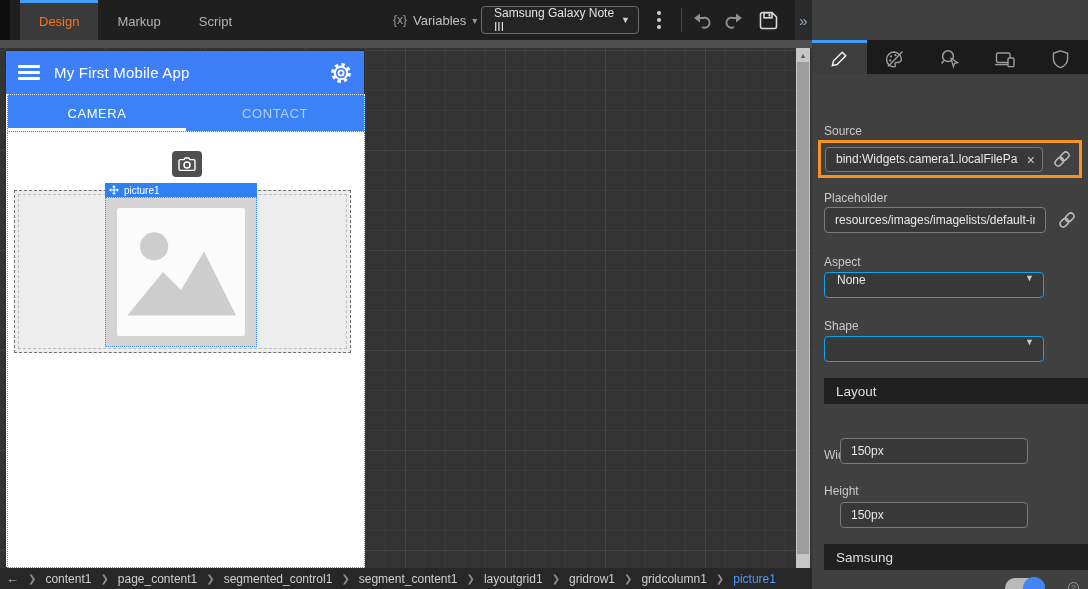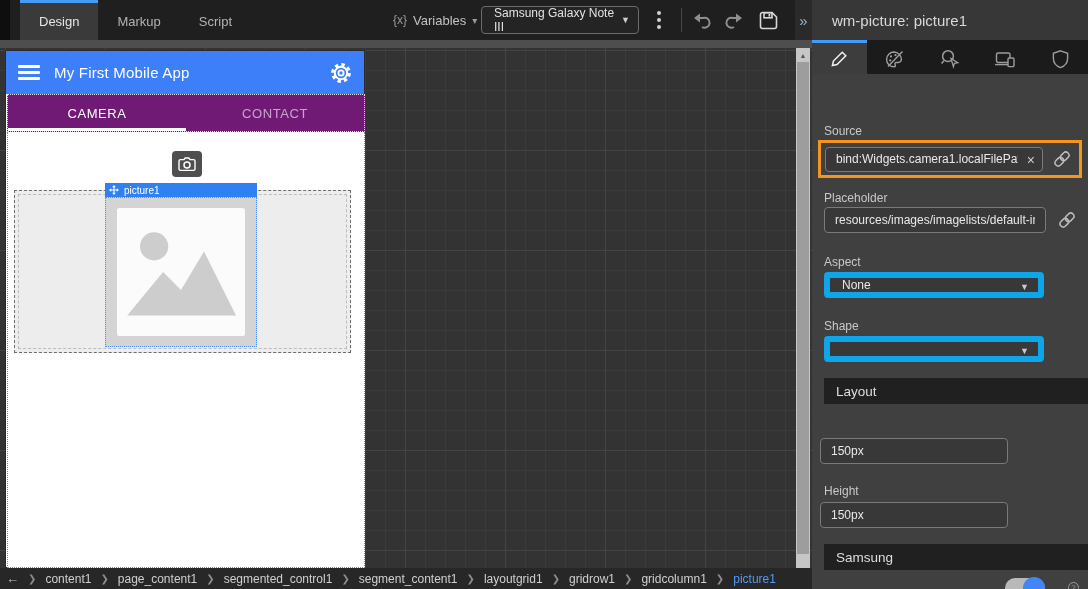--- a/index.html
+++ b/index.html
@@ -12,7 +12,7 @@
   .left-strip { position:absolute; left:0; top:0; width:10px; height:40px; background:#0e0e0e; }
   .tb-tabs { position:absolute; left:20px; top:0; height:40px; display:flex; }
   .tb-tab { height:40px; padding:0 19px; display:flex; align-items:center; font-size:13px; color:#b3b3b3; border-top:3px solid transparent; cursor:pointer; }
-  .tb-tab.active { background:#3a3a3a; color:#e5e5e5; border-top-color:#459cf7; }
+  .tb-tab.active { background:#3a3a3a; color:#f97316; border-top-color:#459cf7; }
   .vars { position:absolute; left:393px; top:0; height:40px; display:flex; align-items:center; gap:6px; color:#c2c2c2; font-size:13px; }
   .vars .vx { color:#9a9a9a; font-size:12px; }
   .vars .caret { color:#9a9a9a; font-size:10px; }

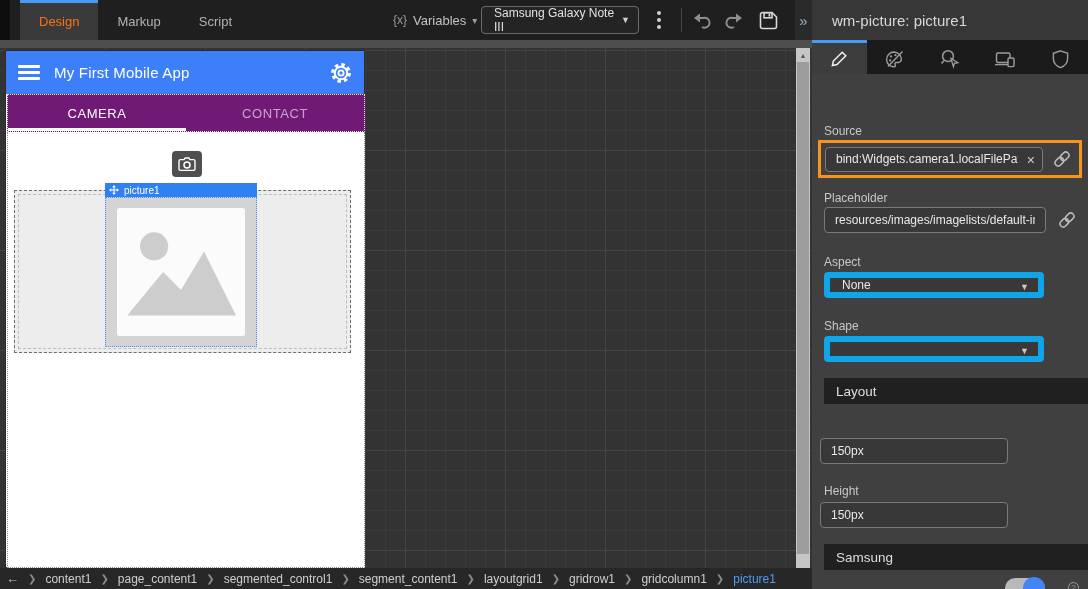--- a/index.html
+++ b/index.html
@@ -243,7 +243,6 @@
   </div>
 
   <div class="panel">
-    <div class="panel-header">wm-picture: picture1</div>
 
     <div class="icon-tabs">
       <div class="icon-tab active">

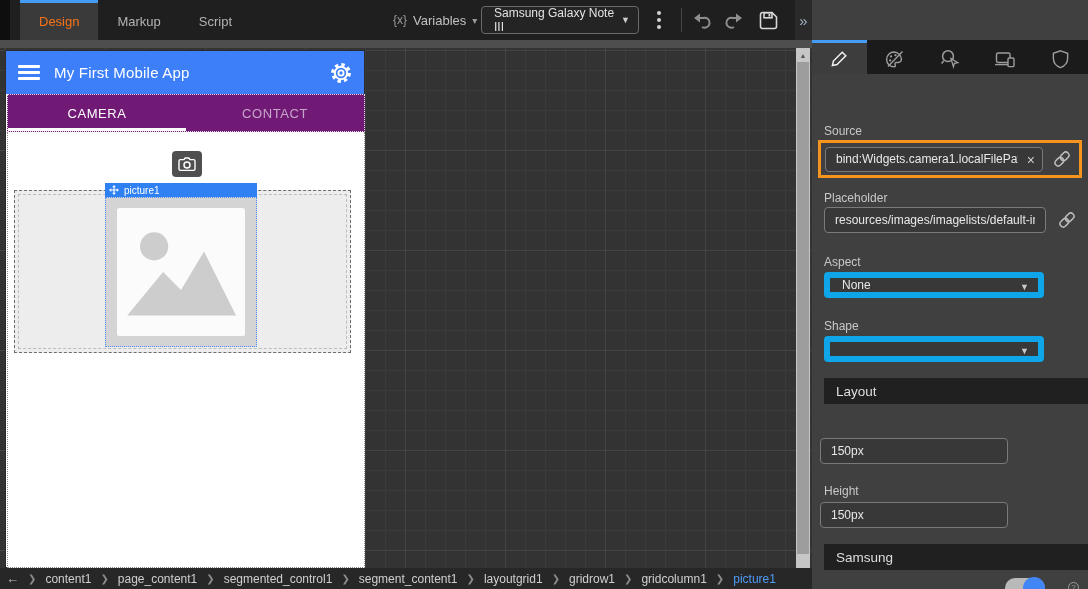--- a/index.html
+++ b/index.html
@@ -48,7 +48,7 @@
   .phone-title { color:#fff; font-size:15px; margin-left:14px; letter-spacing:.2px; }
   .phone-gear { margin-left:auto; cursor:pointer; display:flex; }
 
-  .segbar { position:absolute; left:1px; top:43px; width:358px; height:38px; background:#701a75; border:1px dotted rgba(255,255,255,.85); display:flex; }
+  .segbar { position:absolute; left:1px; top:43px; width:358px; height:38px; background:#3b82f6; border:1px dotted rgba(255,255,255,.85); display:flex; }
   .seg-tab { flex:1; display:flex; align-items:center; justify-content:center; font-size:13px; letter-spacing:.6px; color:rgba(255,255,255,.6); position:relative; cursor:pointer; }
   .seg-tab.active { color:#fff; }
   .seg-tab.active::after { content:""; position:absolute; left:0; right:0; bottom:0; height:3px; background:#fff; }

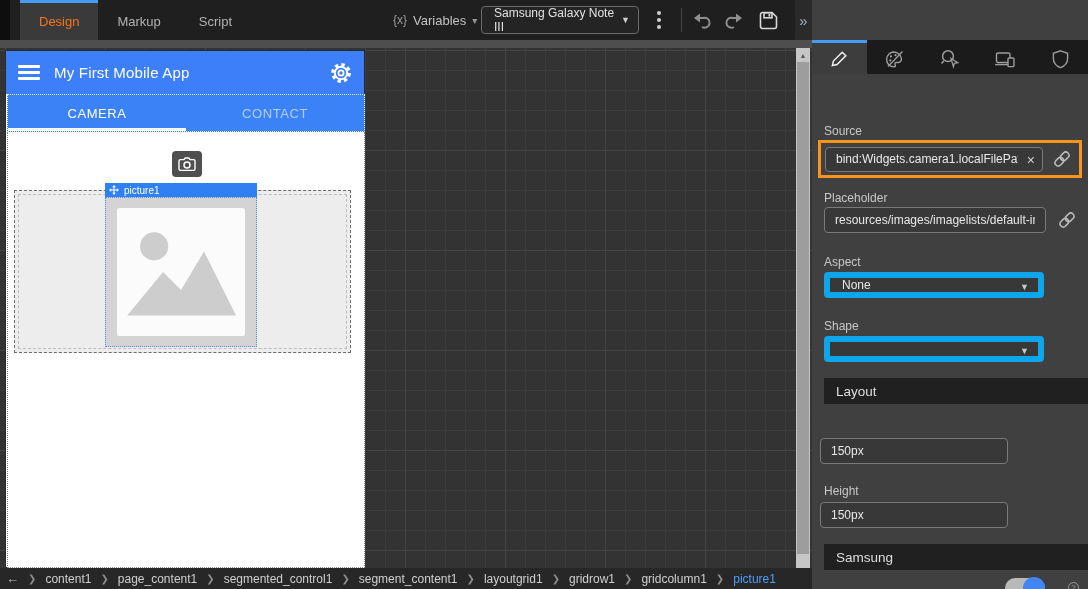--- a/index.html
+++ b/index.html
@@ -86,7 +86,7 @@
 
   .fld-label { position:absolute; left:12px; font-size:12px; color:#c8c8c8; }
   .txt-input { background:#383838; border:1px solid #7a7a7a; border-radius:4px; color:#e8e8e8; font-size:12px; padding:0 10px; font-family:"Liberation Sans",sans-serif; outline:none; height:26px; white-space:nowrap; overflow:hidden; }
-  .sel-box { position:absolute; left:12px; width:220px; height:26px; background:#383838; border:6px solid #0ea5e9; border-radius:4px; display:flex; align-items:flex-end; justify-content:space-between; padding:0 9px 0 12px; color:#e8e8e8; font-size:12px; cursor:pointer; }
+  .sel-box { position:absolute; left:12px; width:220px; height:26px; background:#383838; border:1px solid #0ea5e9; border-radius:4px; display:flex; align-items:flex-start; justify-content:space-between; padding:0 9px 0 12px; color:#e8e8e8; font-size:12px; cursor:pointer; }
   .sel-box .caret { color:#c9c9c9; font-size:9px; }
 
   .src-row { position:absolute; left:6px; top:66px; width:264px; height:38px; border:3px solid #f7941e; display:flex; align-items:center; gap:6px; padding:3px 4px; }

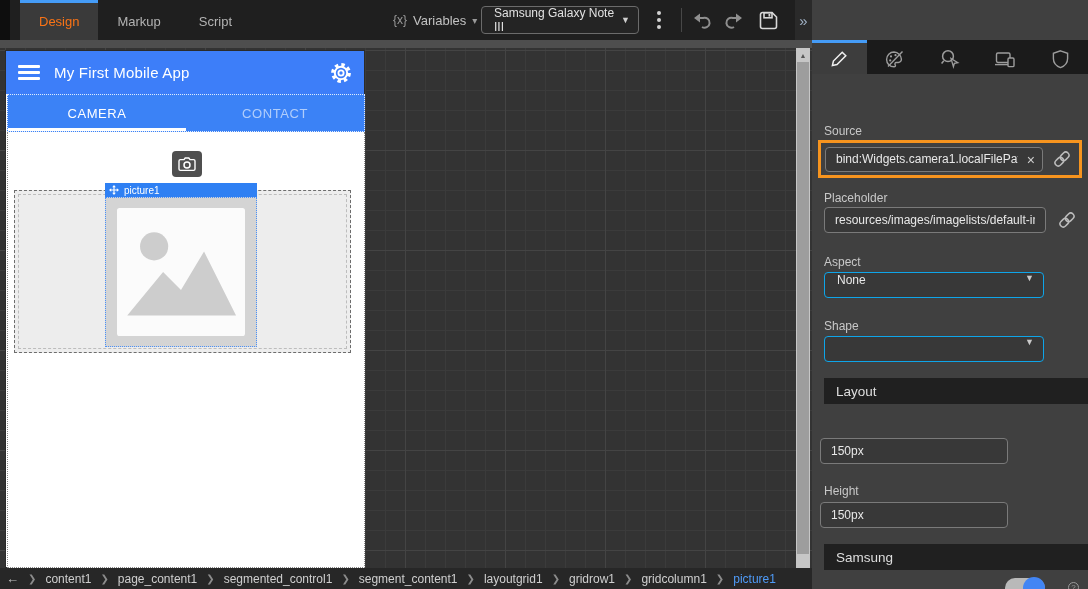--- a/index.html
+++ b/index.html
@@ -99,7 +99,7 @@
 
   .section-bar { position:absolute; left:12px; width:276px; height:26px; background:#202020; display:flex; align-items:center; padding:0 12px; color:#dedede; font-size:13.5px; }
 
-  .simple-input { position:absolute; left:8px; width:188px; display:flex; align-items:center; }
+  .simple-input { position:absolute; left:28px; width:188px; display:flex; align-items:center; }
 
   .toggle { position:absolute; left:193px; top:504px; width:40px; height:20px; background:#b9b9b9; border-radius:10px; cursor:pointer; }
   .toggle .knob { position:absolute; right:0; top:-1px; width:22px; height:22px; border-radius:50%; background:#4285f4; }

